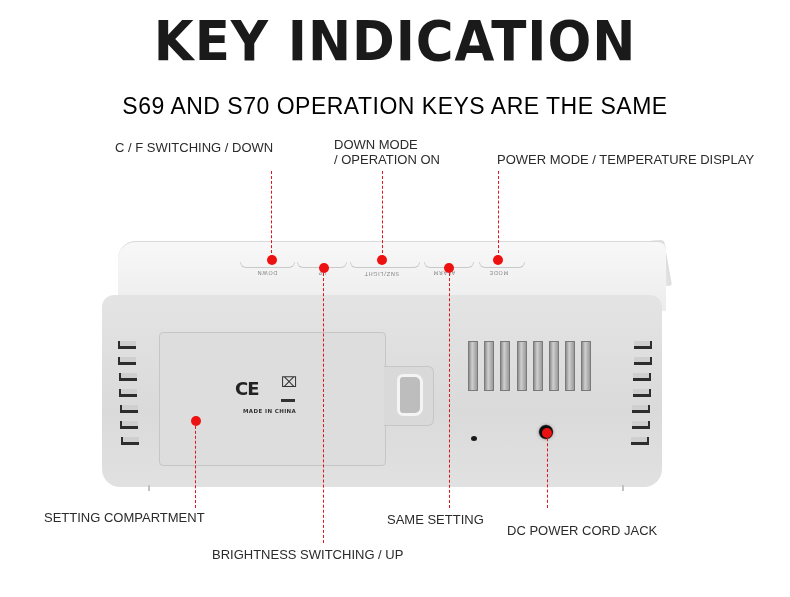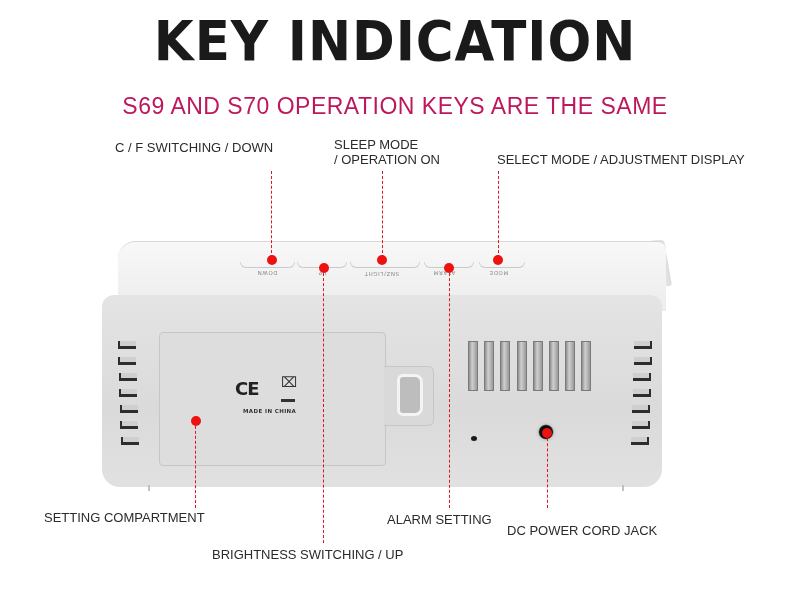--- a/index.html
+++ b/index.html
@@ -14,7 +14,7 @@
     }
     .subtitle {
       position: absolute; left: 0; top: 93px; width: 790px; text-align: center;
-      font-size: 23px; color: #be185d; letter-spacing: 0.5px;
+      font-size: 23px; color: #000000; letter-spacing: 0.5px;
     }
     .label {
       position: absolute; font-size: 13px; color: #2b2b2b; white-space: nowrap;

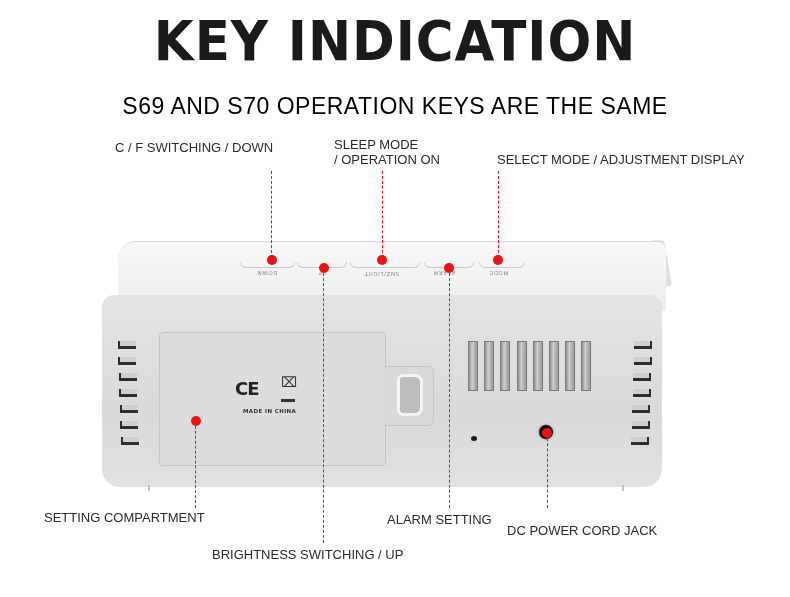--- a/index.html
+++ b/index.html
@@ -111,7 +111,7 @@
 <div class="subtitle">S69 AND S70 OPERATION KEYS ARE THE SAME</div>
 
 <div class="label" style="left:115px; top:140px;">C / F SWITCHING / DOWN</div>
-<div class="label" style="left:334px; top:137px;">SLEEP MODE</div>
+<div class="label" style="left:334px; top:137px;">DOWN MODE</div>
 <div class="label" style="left:334px; top:152px;">/ OPERATION ON</div>
 <div class="label" style="left:497px; top:152px;">SELECT MODE / ADJUSTMENT DISPLAY</div>
 

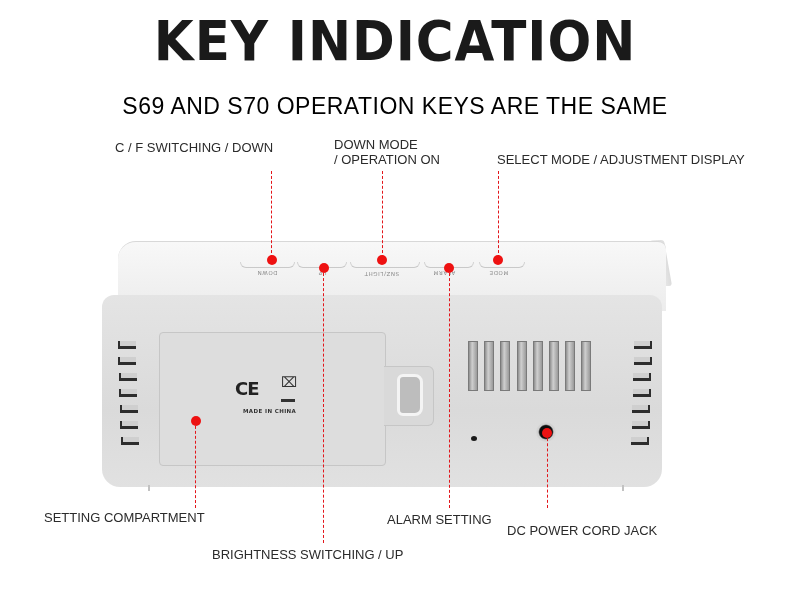--- a/index.html
+++ b/index.html
@@ -113,7 +113,7 @@
 <div class="label" style="left:115px; top:140px;">C / F SWITCHING / DOWN</div>
 <div class="label" style="left:334px; top:137px;">DOWN MODE</div>
 <div class="label" style="left:334px; top:152px;">/ OPERATION ON</div>
-<div class="label" style="left:497px; top:152px;">SELECT MODE / ADJUSTMENT DISPLAY</div>
+<div class="label" style="left:497px; top:152px;">POWER MODE / TEMPERATURE DISPLAY</div>
 
 <div>
   <div class="cable"></div>

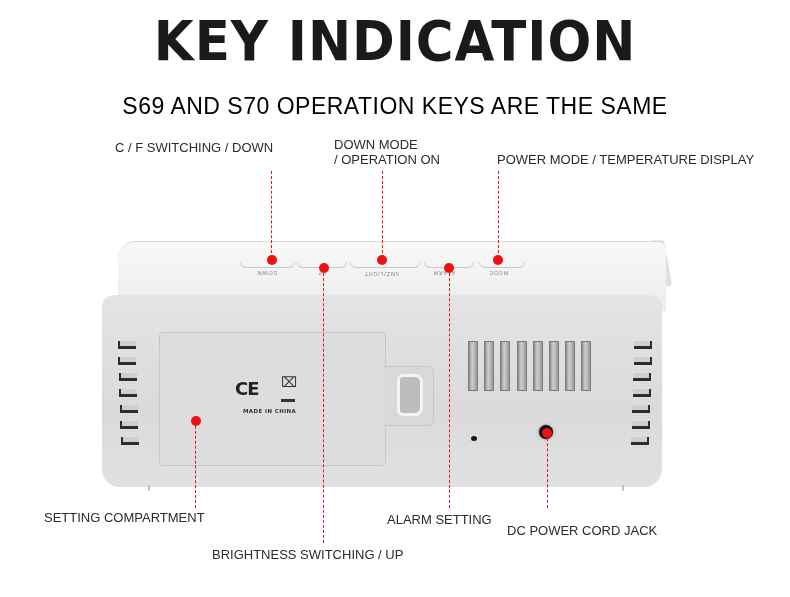--- a/index.html
+++ b/index.html
@@ -191,7 +191,7 @@
 
 <div class="label" style="left:44px; top:510px;">SETTING COMPARTMENT</div>
 <div class="label" style="left:212px; top:547px;">BRIGHTNESS SWITCHING / UP</div>
-<div class="label" style="left:387px; top:512px;">ALARM SETTING</div>
+<div class="label" style="left:387px; top:512px;">SAME SETTING</div>
 <div class="label" style="left:507px; top:523px;">DC POWER CORD JACK</div>
 
 </body></html>

